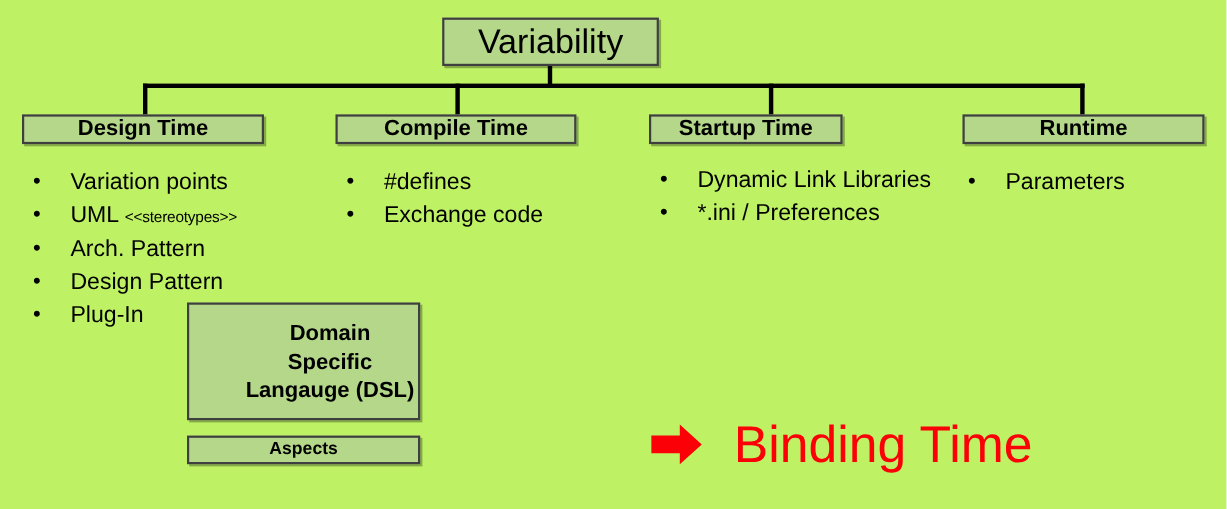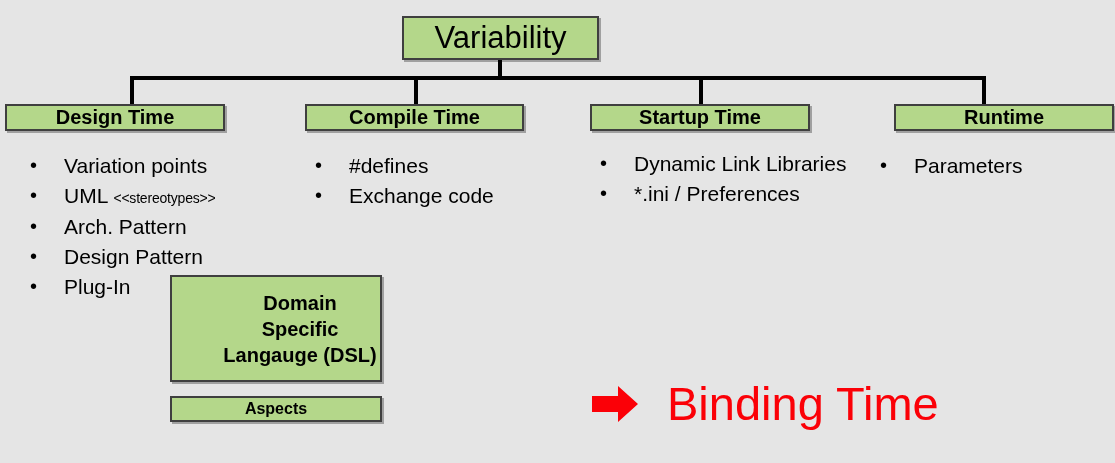--- a/index.html
+++ b/index.html
@@ -15,7 +15,7 @@
     position: relative;
     width: 1115px;
     height: 463px;
-    background: #e5e5e5;
+    background: #bef264;
     overflow: hidden;
   }
 

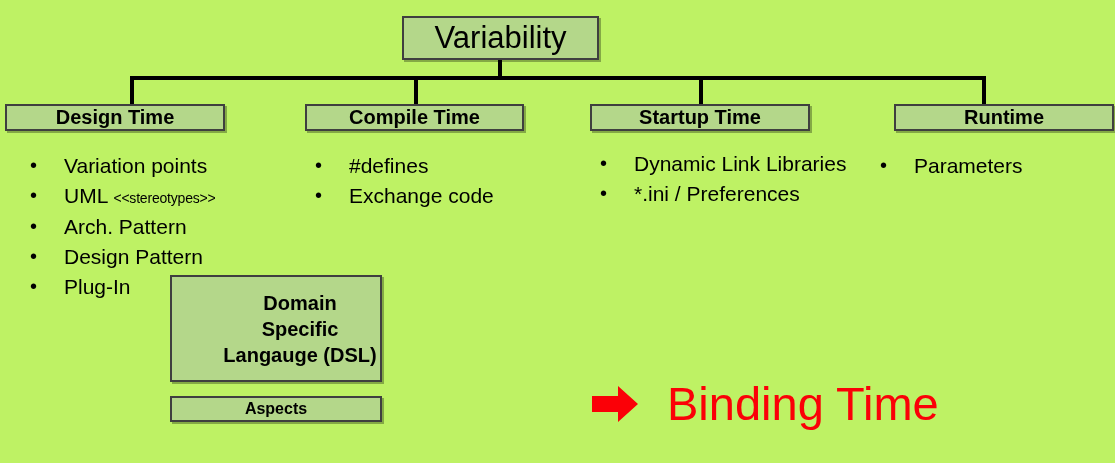--- a/index.html
+++ b/index.html
@@ -44,7 +44,7 @@
     font-size: 20px;
     font-weight: bold;
   }
-  #box-design-time  { left: 5px;  width: 220px; }
+  #box-design-time  { left: 20px;  width: 220px; }
   #box-compile-time { left: 305px; width: 219px; }
   #box-startup-time { left: 590px; width: 220px; }
   #box-runtime      { left: 875px; width: 220px; margin-left: 19px; }

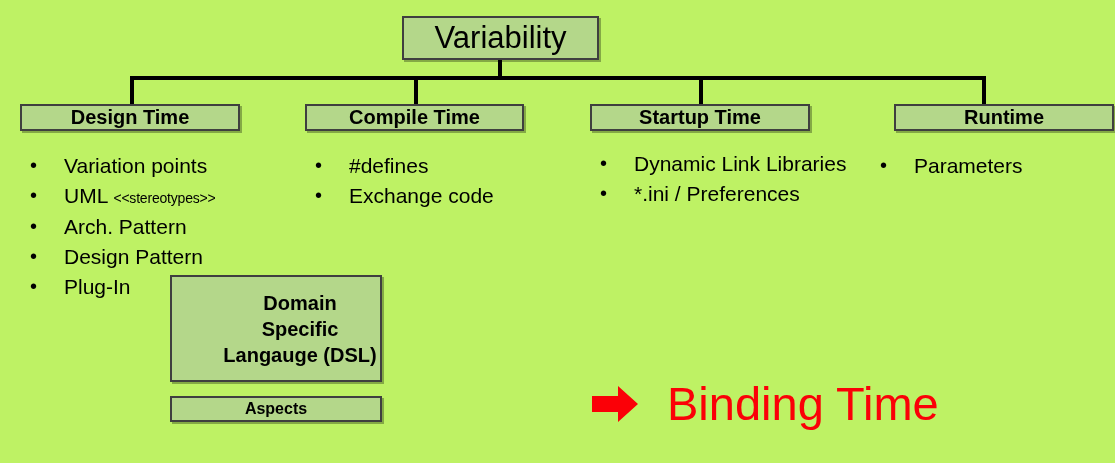--- a/index.html
+++ b/index.html
@@ -46,7 +46,7 @@
   }
   #box-design-time  { left: 20px;  width: 220px; }
   #box-compile-time { left: 305px; width: 219px; }
-  #box-startup-time { left: 590px; width: 220px; }
+  #box-startup-time { left: 590px; width: 176px; }
   #box-runtime      { left: 875px; width: 220px; margin-left: 19px; }
 
   #box-dsl {

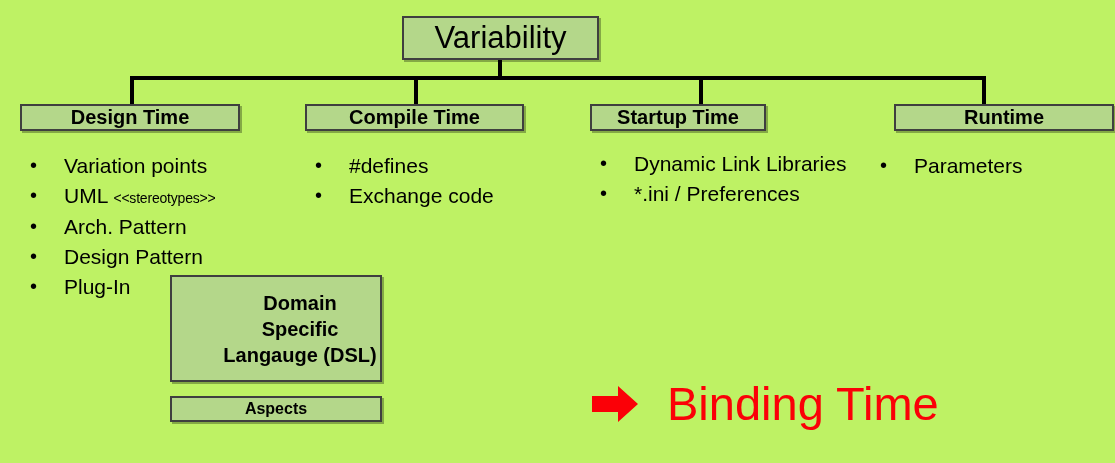--- a/index.html
+++ b/index.html
@@ -47,7 +47,7 @@
   #box-design-time  { left: 20px;  width: 220px; }
   #box-compile-time { left: 305px; width: 219px; }
   #box-startup-time { left: 590px; width: 176px; }
-  #box-runtime      { left: 875px; width: 220px; margin-left: 19px; }
+  #box-runtime      { left: 875px; width: 220px; }
 
   #box-dsl {
     left: 170px; top: 275px; width: 212px; height: 107px;

